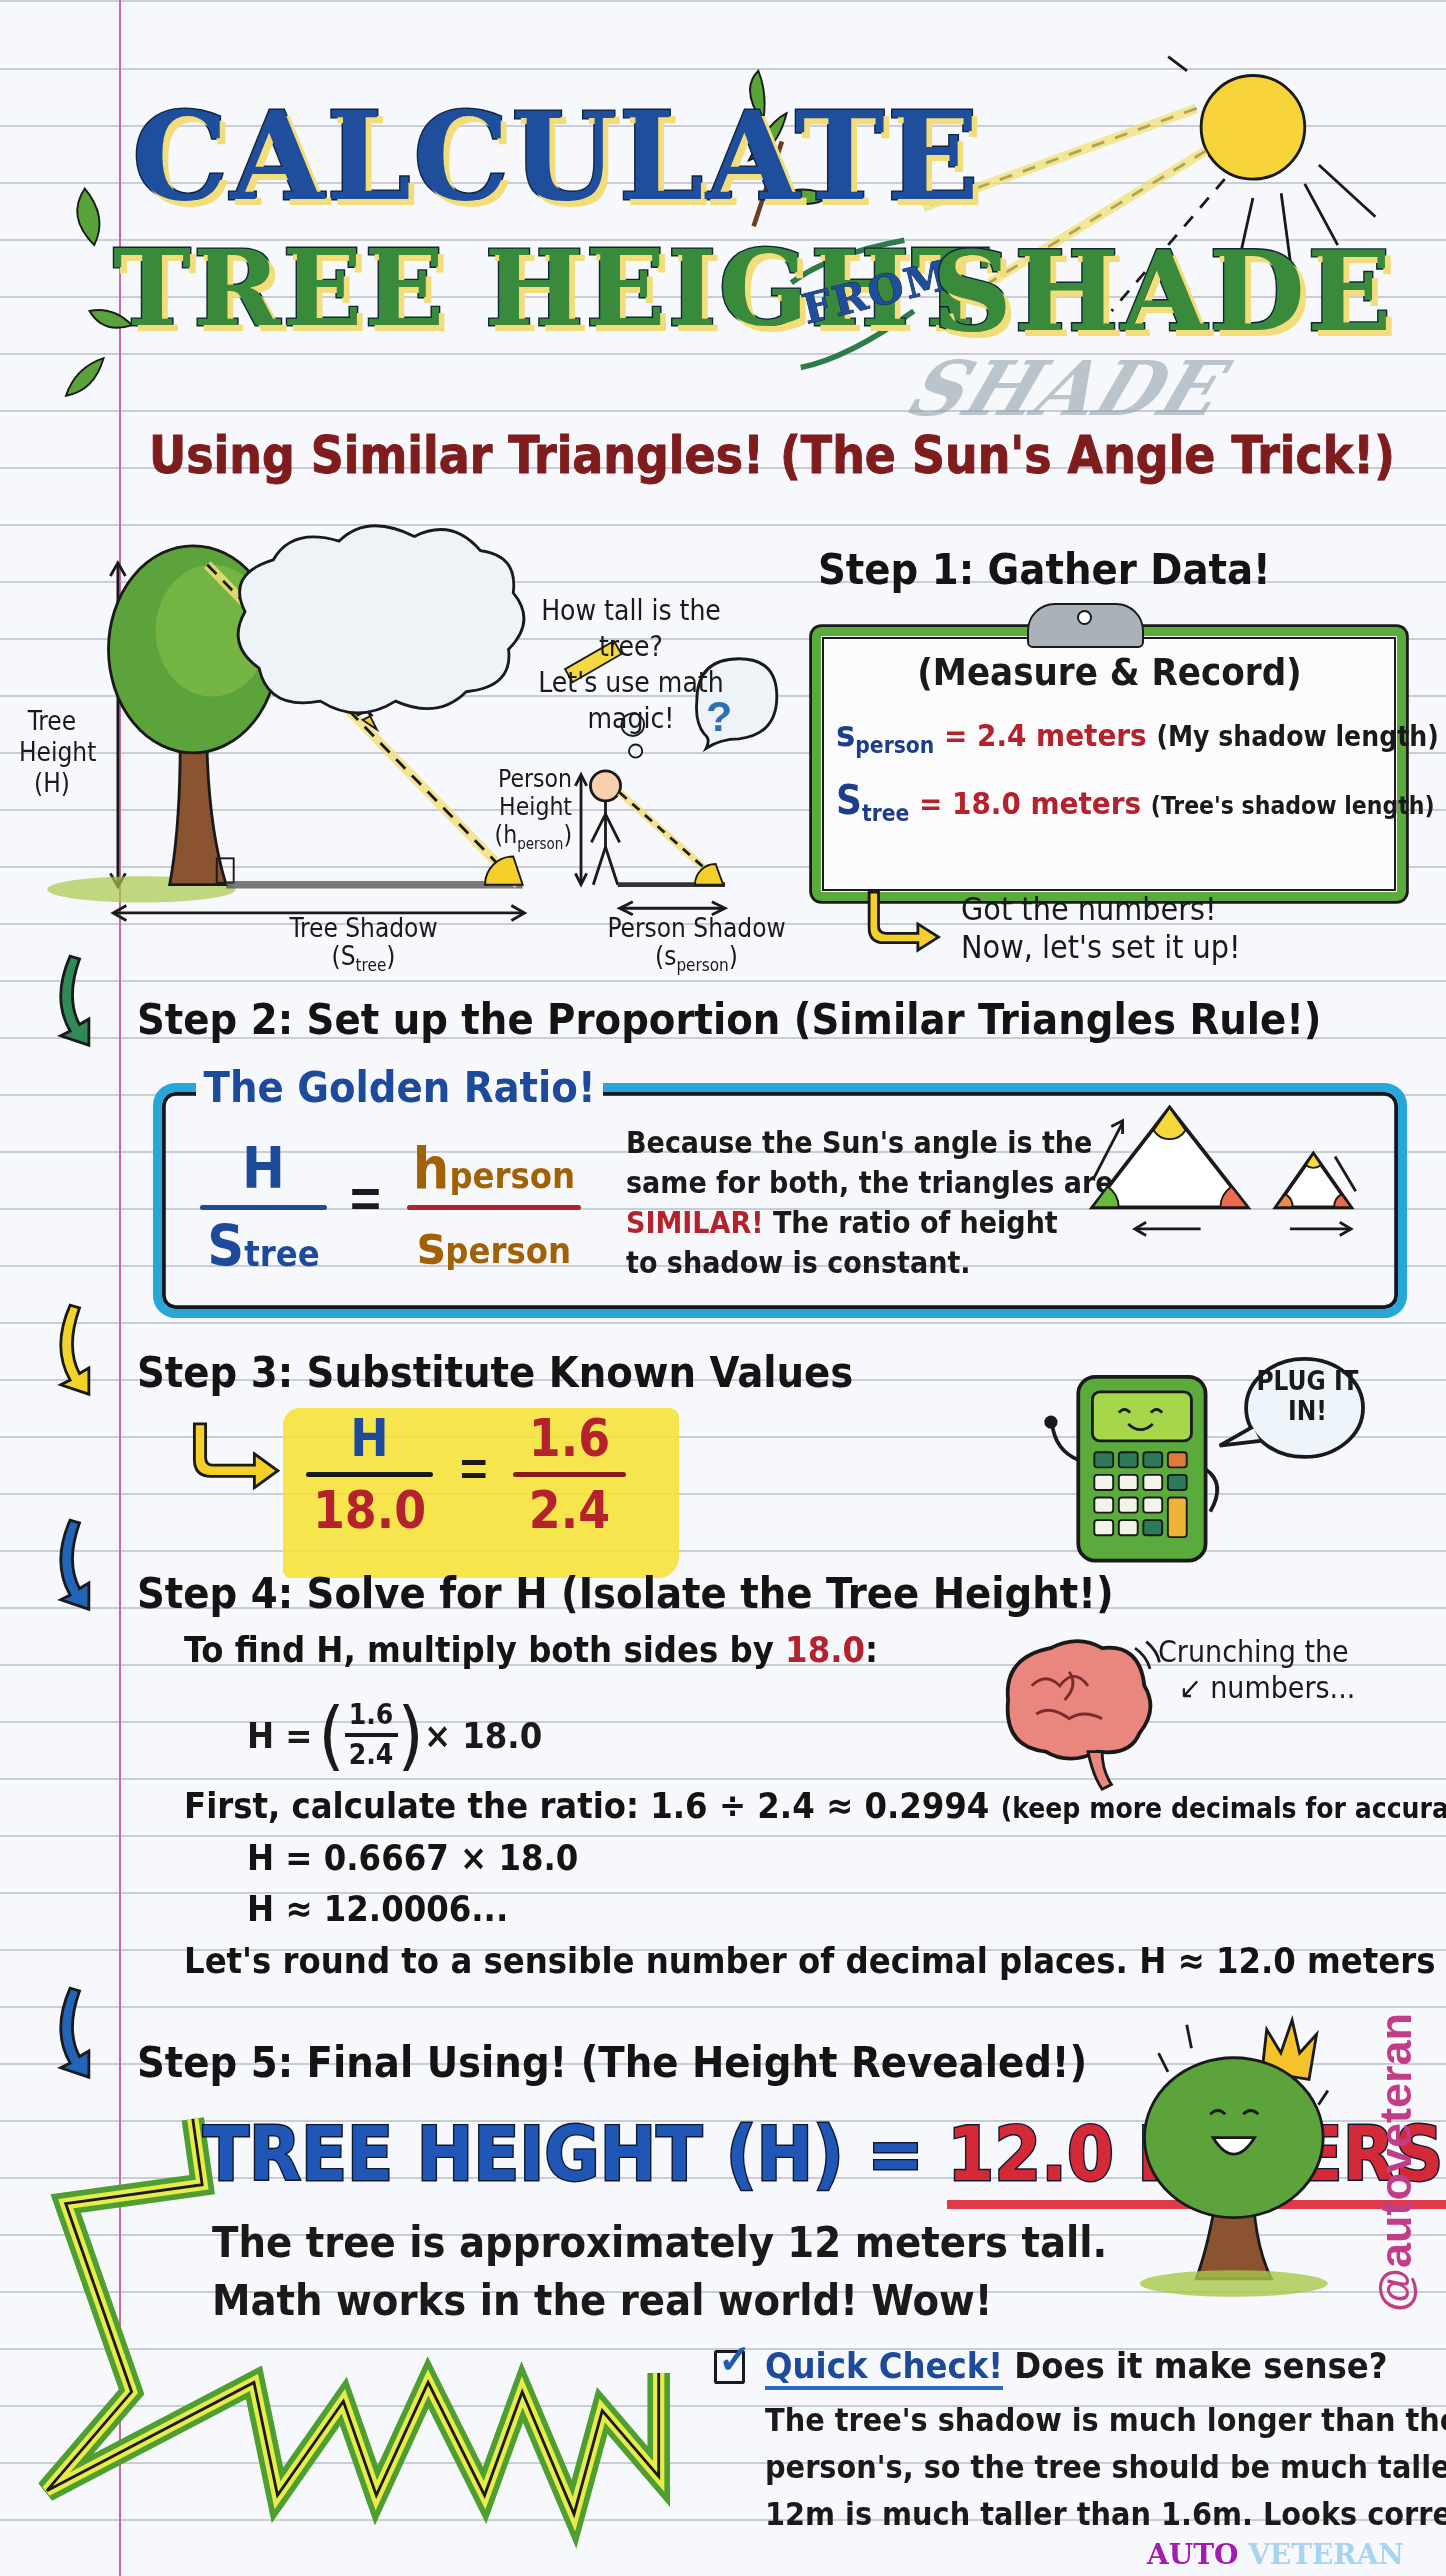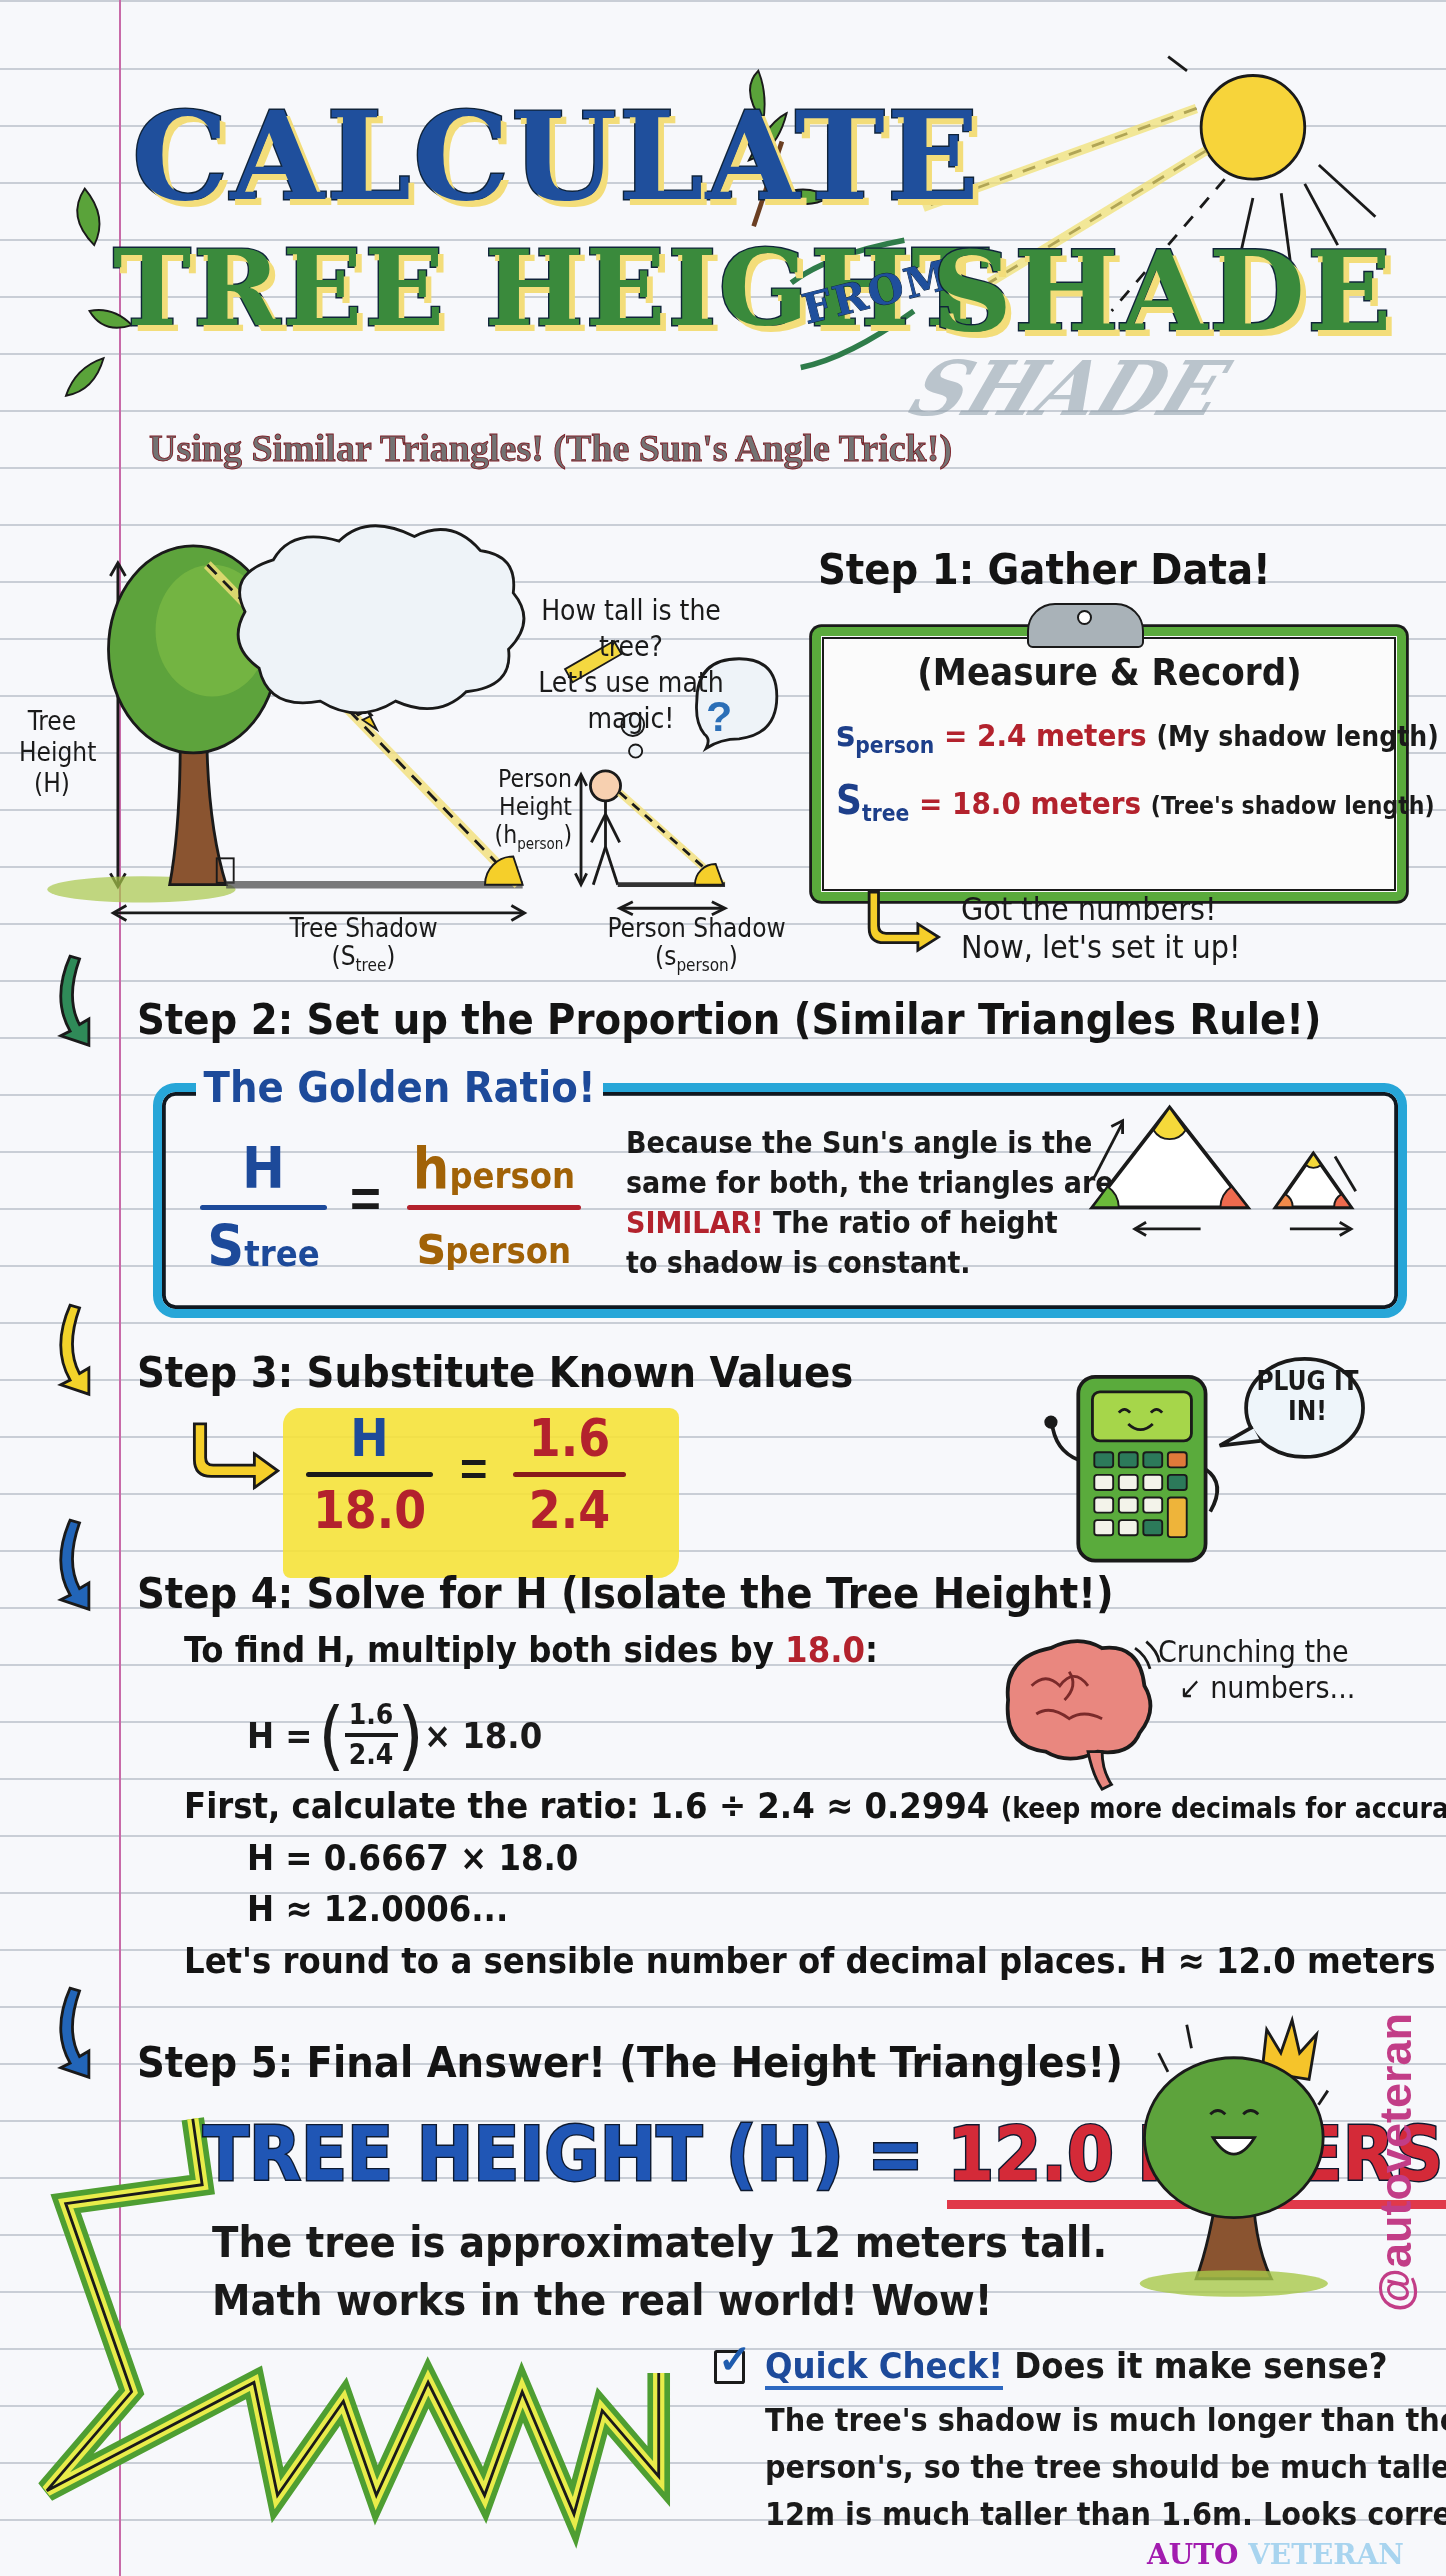--- a/index.html
+++ b/index.html
@@ -21,7 +21,7 @@
   }
   .t-blue { color:#1f4f9c; }
   .t-green { color:#3a8a3c; }
-  .subtitle { color:#737373; font-weight:bold; font-size:38px;font-family:Liberation Serif, serif; -webkit-text-stroke:0.9px #7a1a22; }
+  .subtitle { color:#7f1d1d; font-weight:bold; font-size:51px; -webkit-text-stroke:0.9px #7a1a22; }
   .step-h { font-size:43px; font-weight:bold; color:#141414; white-space:nowrap; }
   .body-t { font-size:36px; font-weight:bold; color:#141414; white-space:nowrap; }
   .red { color:#b3222d; }

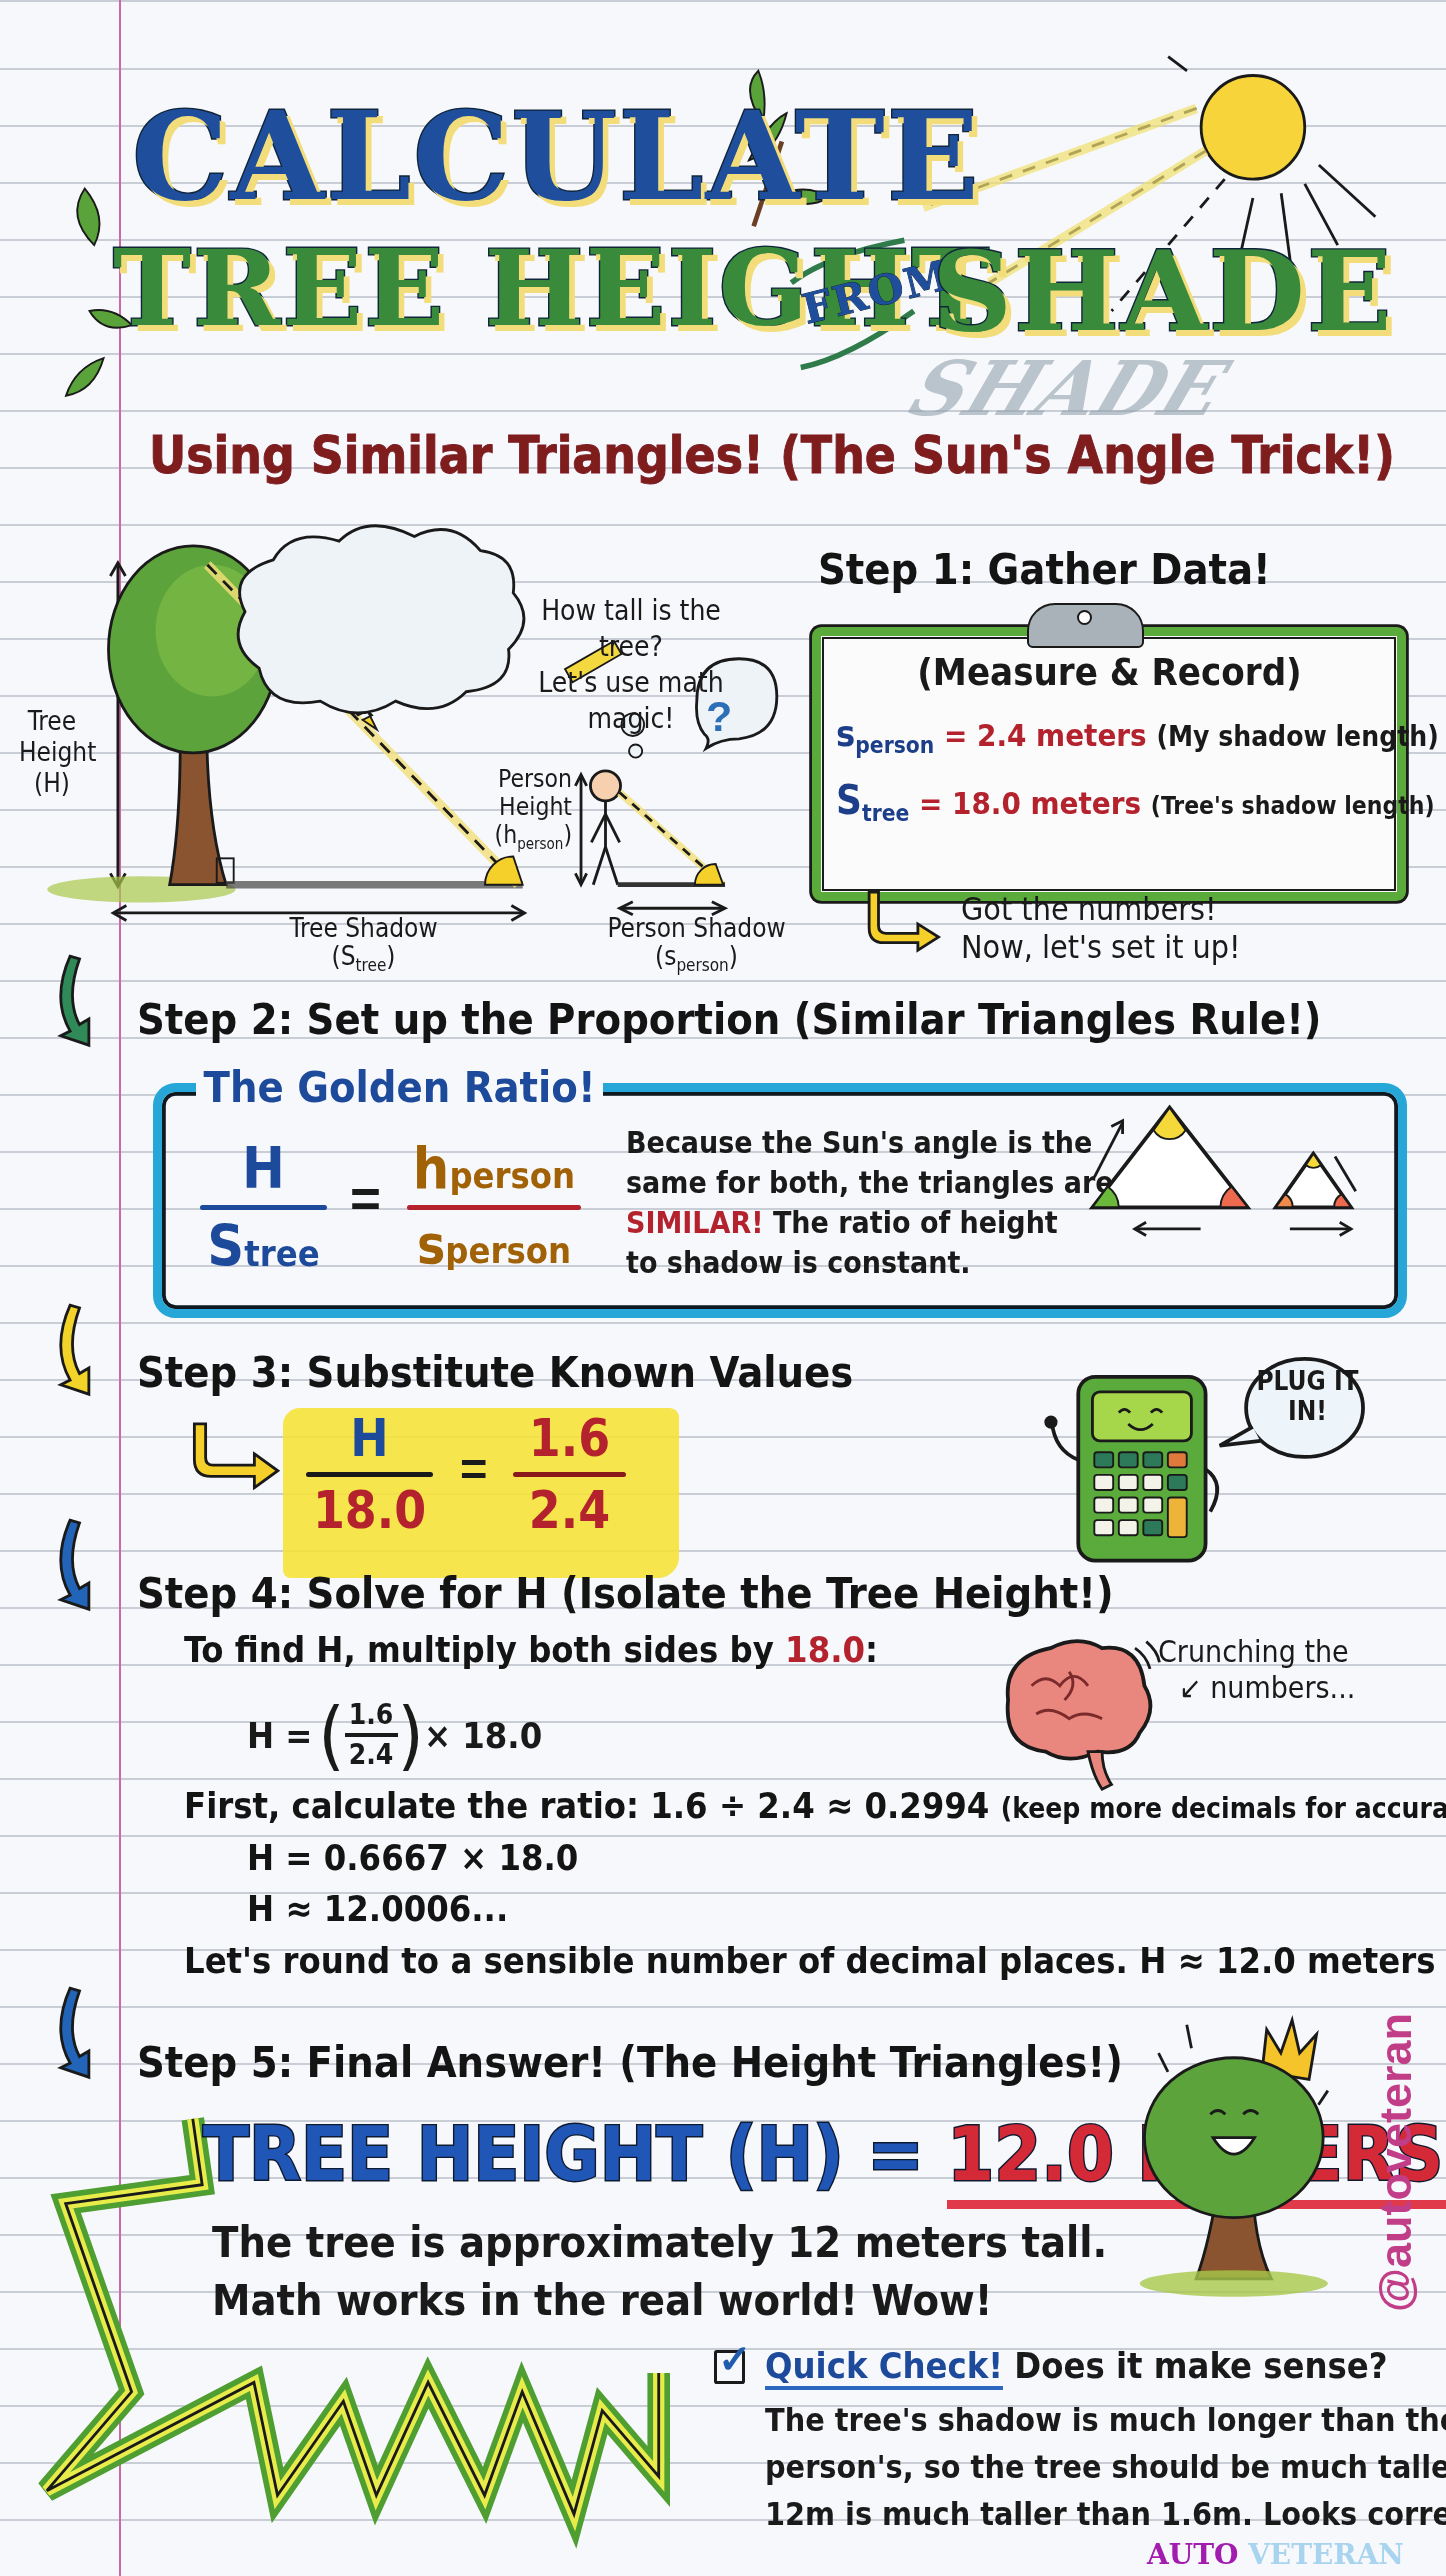--- a/index.html
+++ b/index.html
@@ -336,7 +336,7 @@
 <svg class="abs" style="left:42px;top:1983px;" width="75" height="104" viewBox="0 0 80 110">
   <path d="M30 5 Q10 50 30 85 L20 90 L50 100 L50 72 L40 78 Q25 50 40 8 Z" fill="#2265b8" stroke="#1a1a1a" stroke-width="3"></path>
 </svg>
-<div class="abs hand step-h" style="left:137px;top:2037px;">Step 5: Final Answer! (The Height Triangles!)</div>
+<div class="abs hand step-h" style="left:137px;top:2037px;">Step 5: Final Using! (The Height Revealed!)</div>
 <svg class="abs" style="left:28px;top:2100px;" width="659" height="433" viewBox="0 0 700 460">
   <g fill="none" stroke-linejoin="miter">
     <polyline points="175,20 185,90 40,110 110,310 20,415 240,300 265,420 335,320 370,420 425,300 485,420 525,310 580,440 610,330 670,400 670,290" stroke="#4e9e32" stroke-width="24"></polyline>

